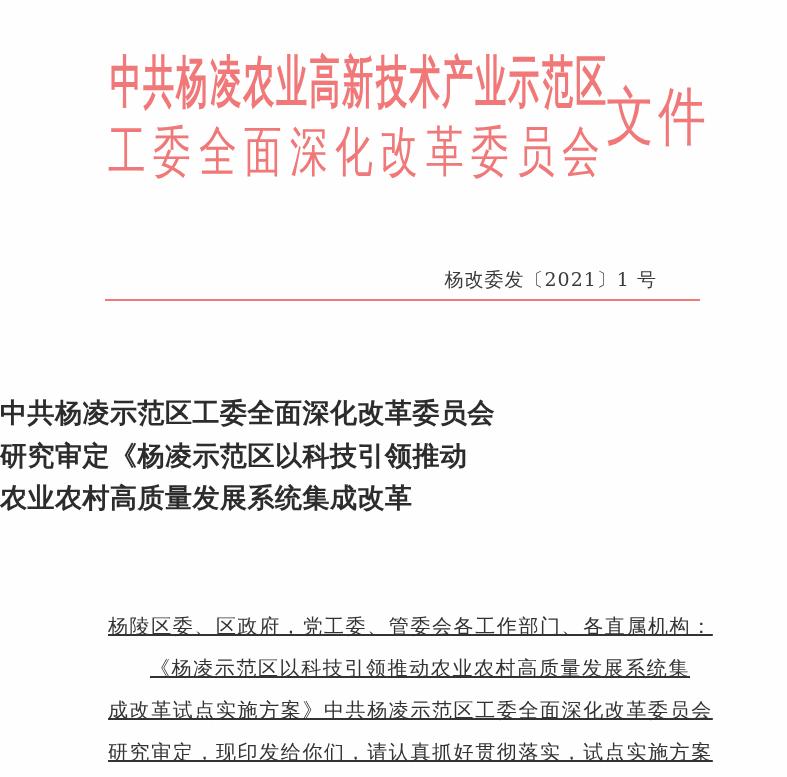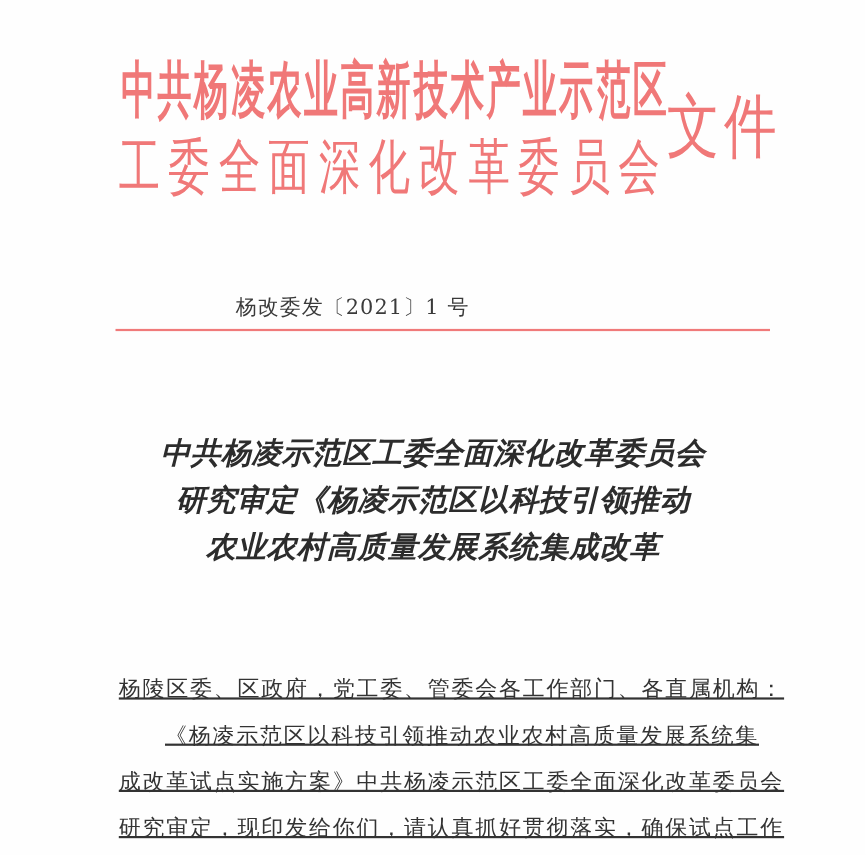--- a/index.html
+++ b/index.html
@@ -35,7 +35,7 @@
     .mast-wenjian span { display: inline-block; transform: scaleX(0.92) scaleY(1.22); }
 
     .doc-number {
-      position: absolute; left: 0; width: 641px; top: 265px; text-align: center;
+      position: absolute; left: 16px; width: 641px; top: 265px; text-align: right;
       font-size: 19px; line-height: 28px; color: #3a3a3a; letter-spacing: 1px;
     }
     .red-rule {

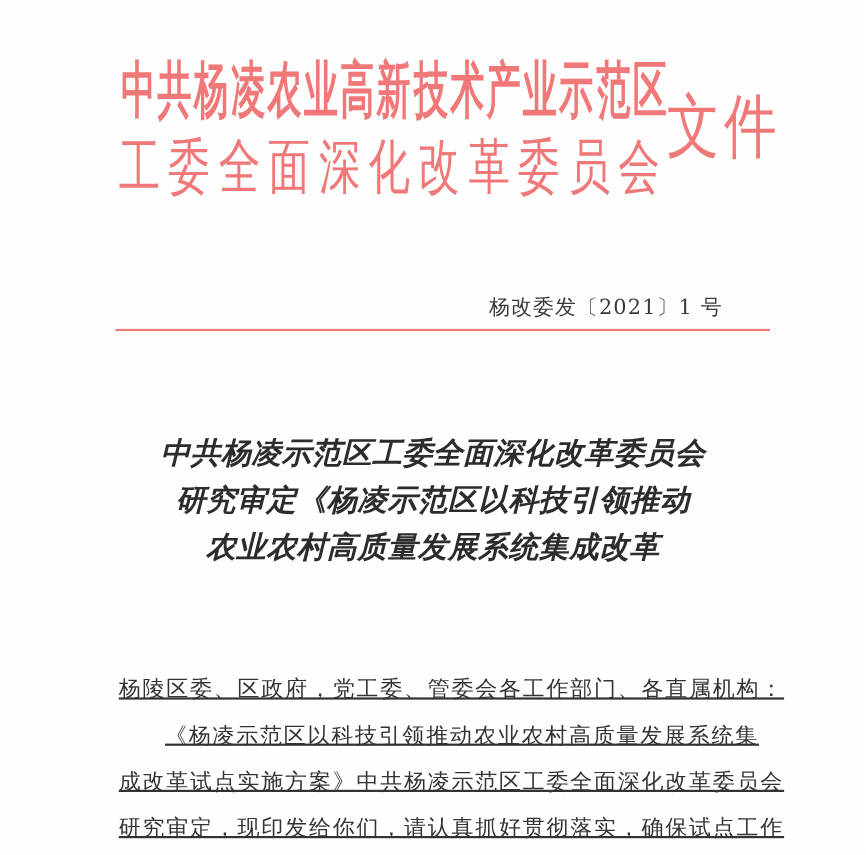--- a/index.html
+++ b/index.html
@@ -45,8 +45,8 @@
 
     .title {
       position: absolute; left: 0; width: 787px; top: 392px;
-      text-align: center; font-weight: 700; font-size: 27px; line-height: 42.5px;
-      color: #2c2c2c; letter-spacing: 0.5px; font-style: italic;
+      text-align: left; font-weight: 700; font-size: 27px; line-height: 42.5px;
+      color: #2c2c2c; letter-spacing: 0.5px;
     }
     .title div { white-space: nowrap; }
 

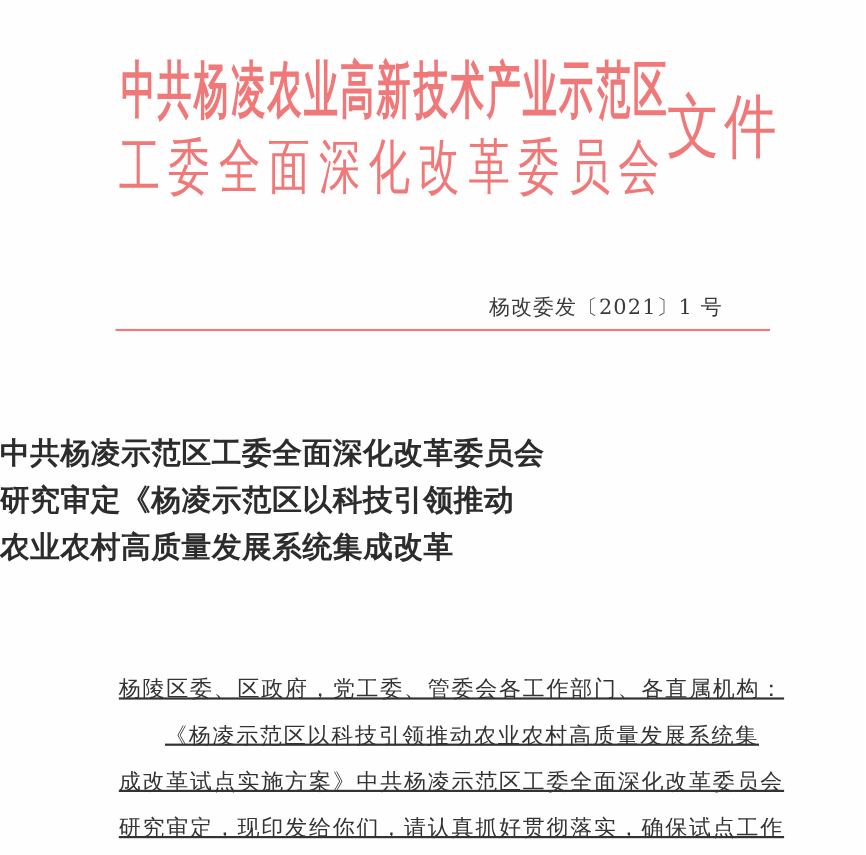--- a/index.html
+++ b/index.html
@@ -110,7 +110,7 @@
     <p>杨陵区委、区政府，党工委、管委会各工作部门、各直属机构：</p>
     <p class="indent">《杨凌示范区以科技引领推动农业农村高质量发展系统集</p>
     <p>成改革试点实施方案》中共杨凌示范区工委全面深化改革委员会</p>
-    <p>研究审定，现印发给你们，请认真抓好贯彻落实，确保试点工作</p>
+    <p>研究审定，现印发给你们，请认真抓好贯彻落实，试点实施方案</p>
   </div>
 
 </div>

